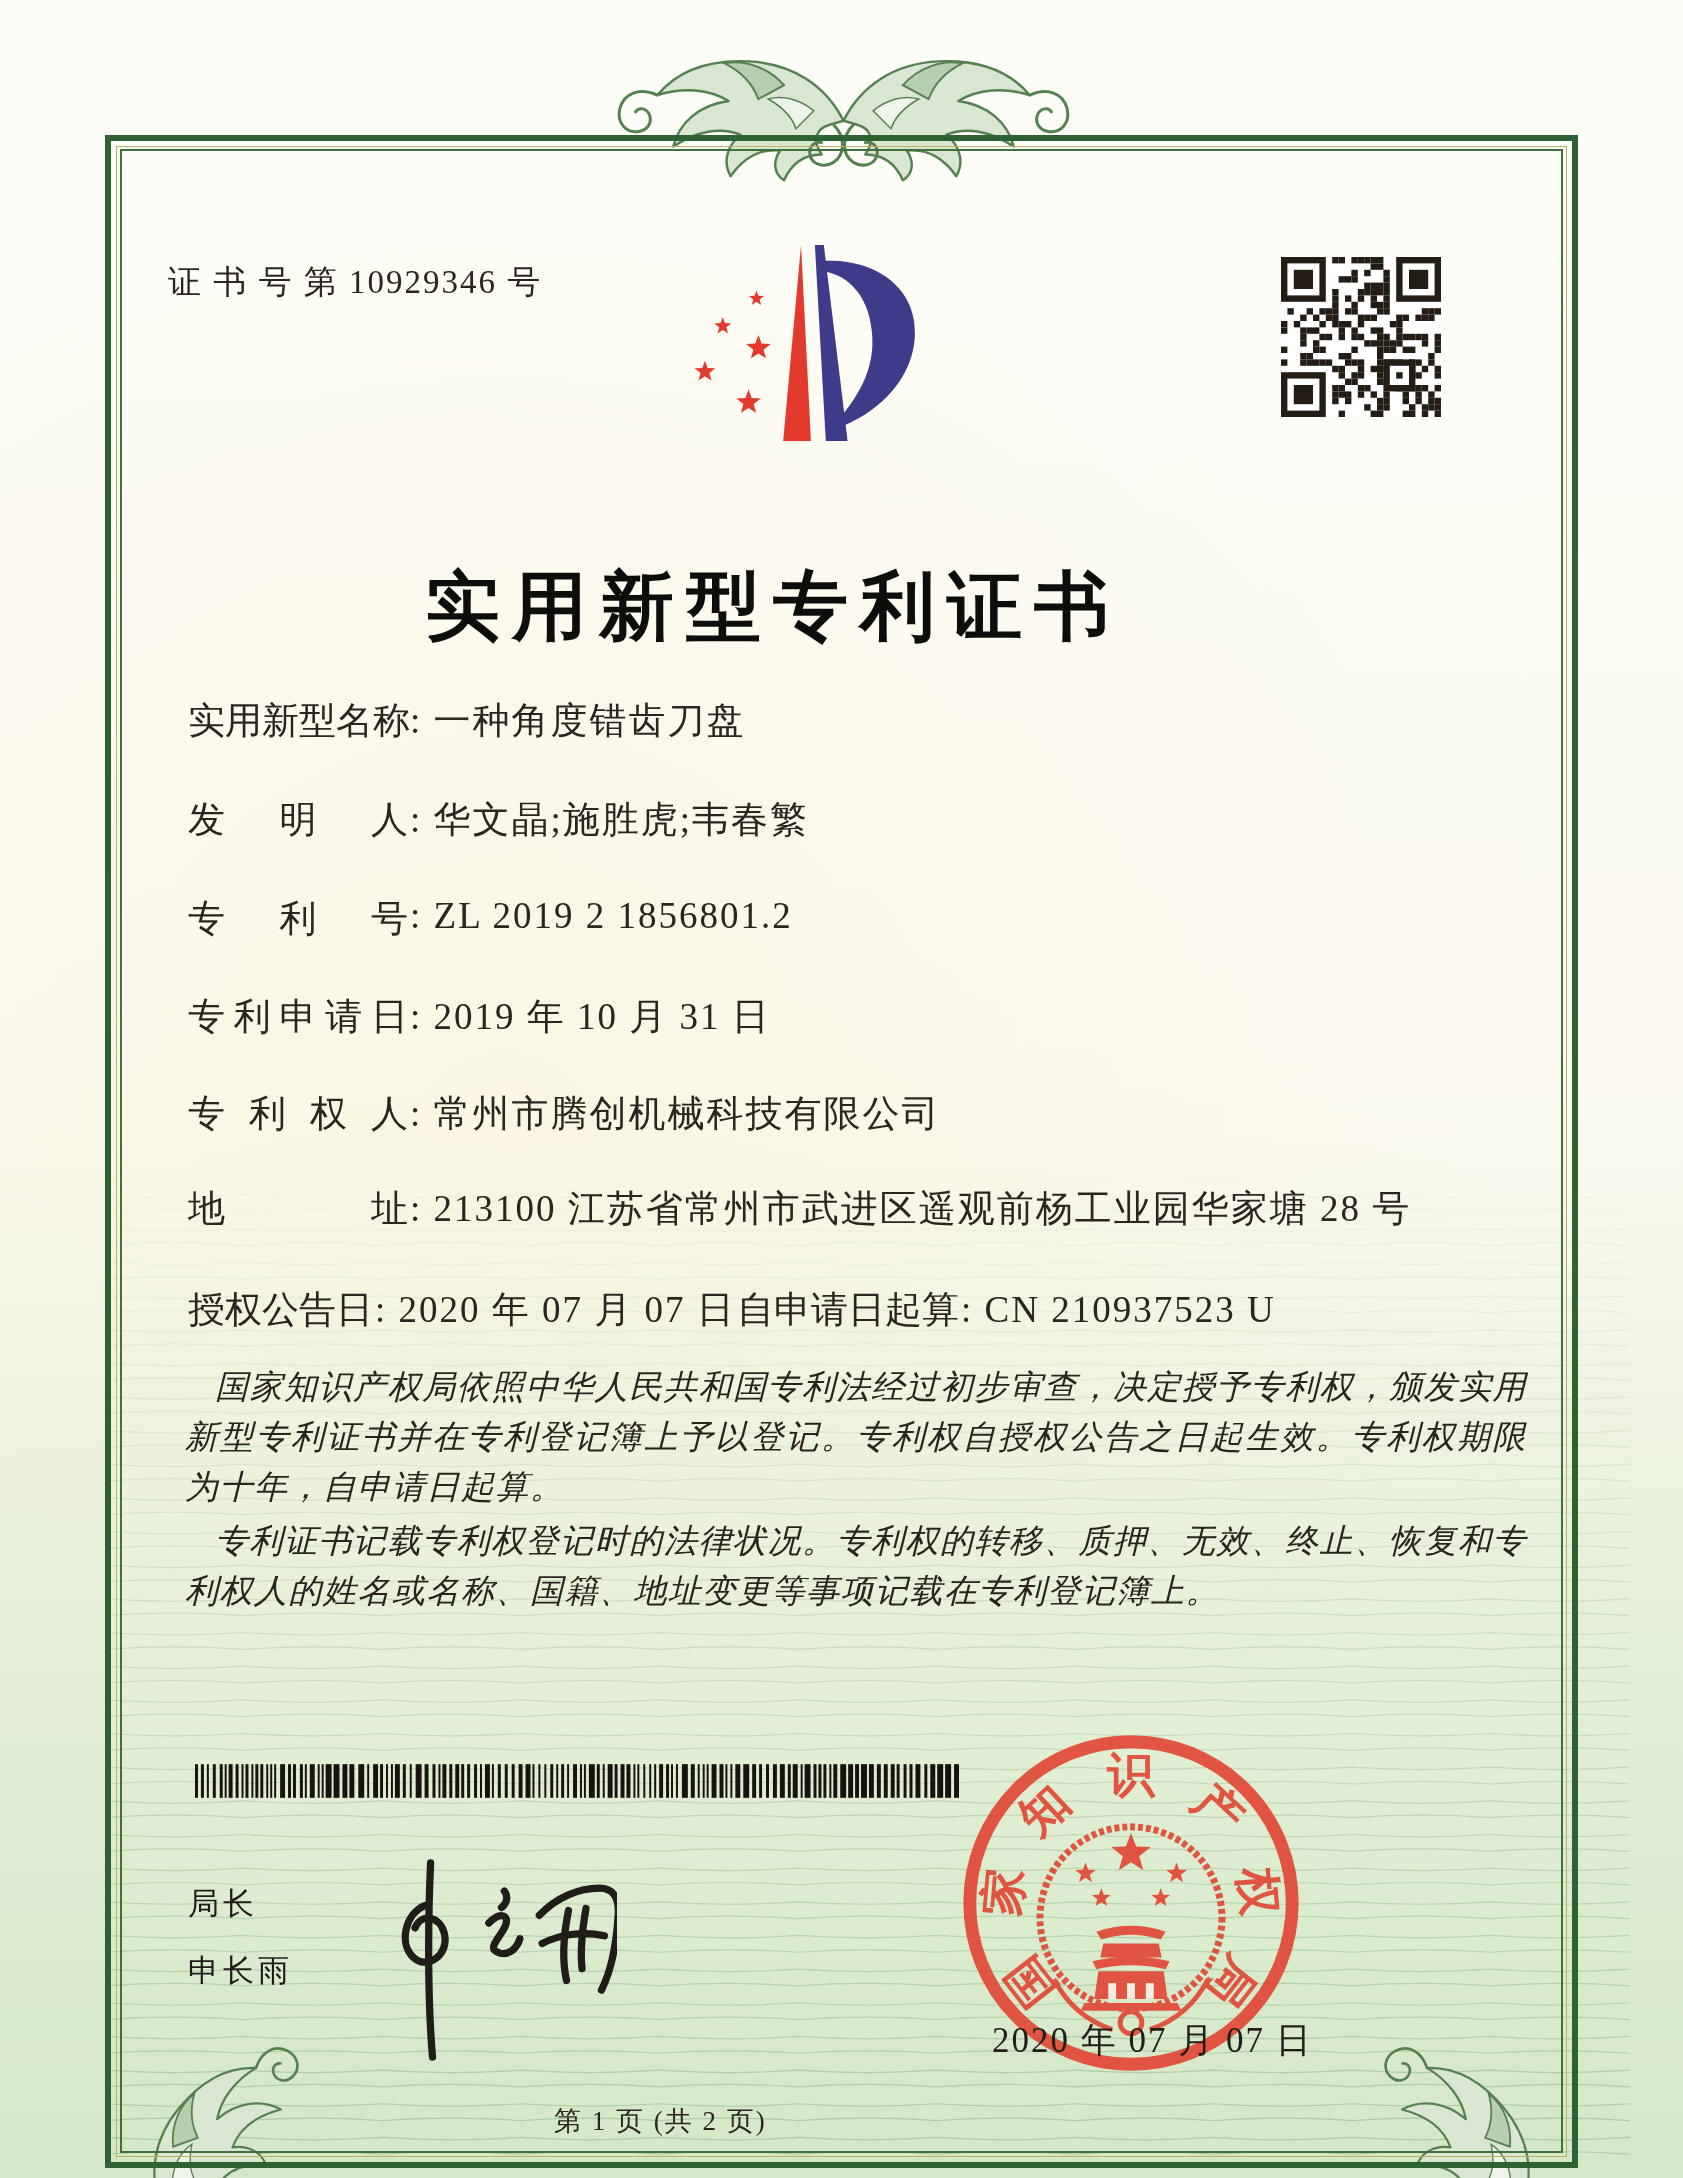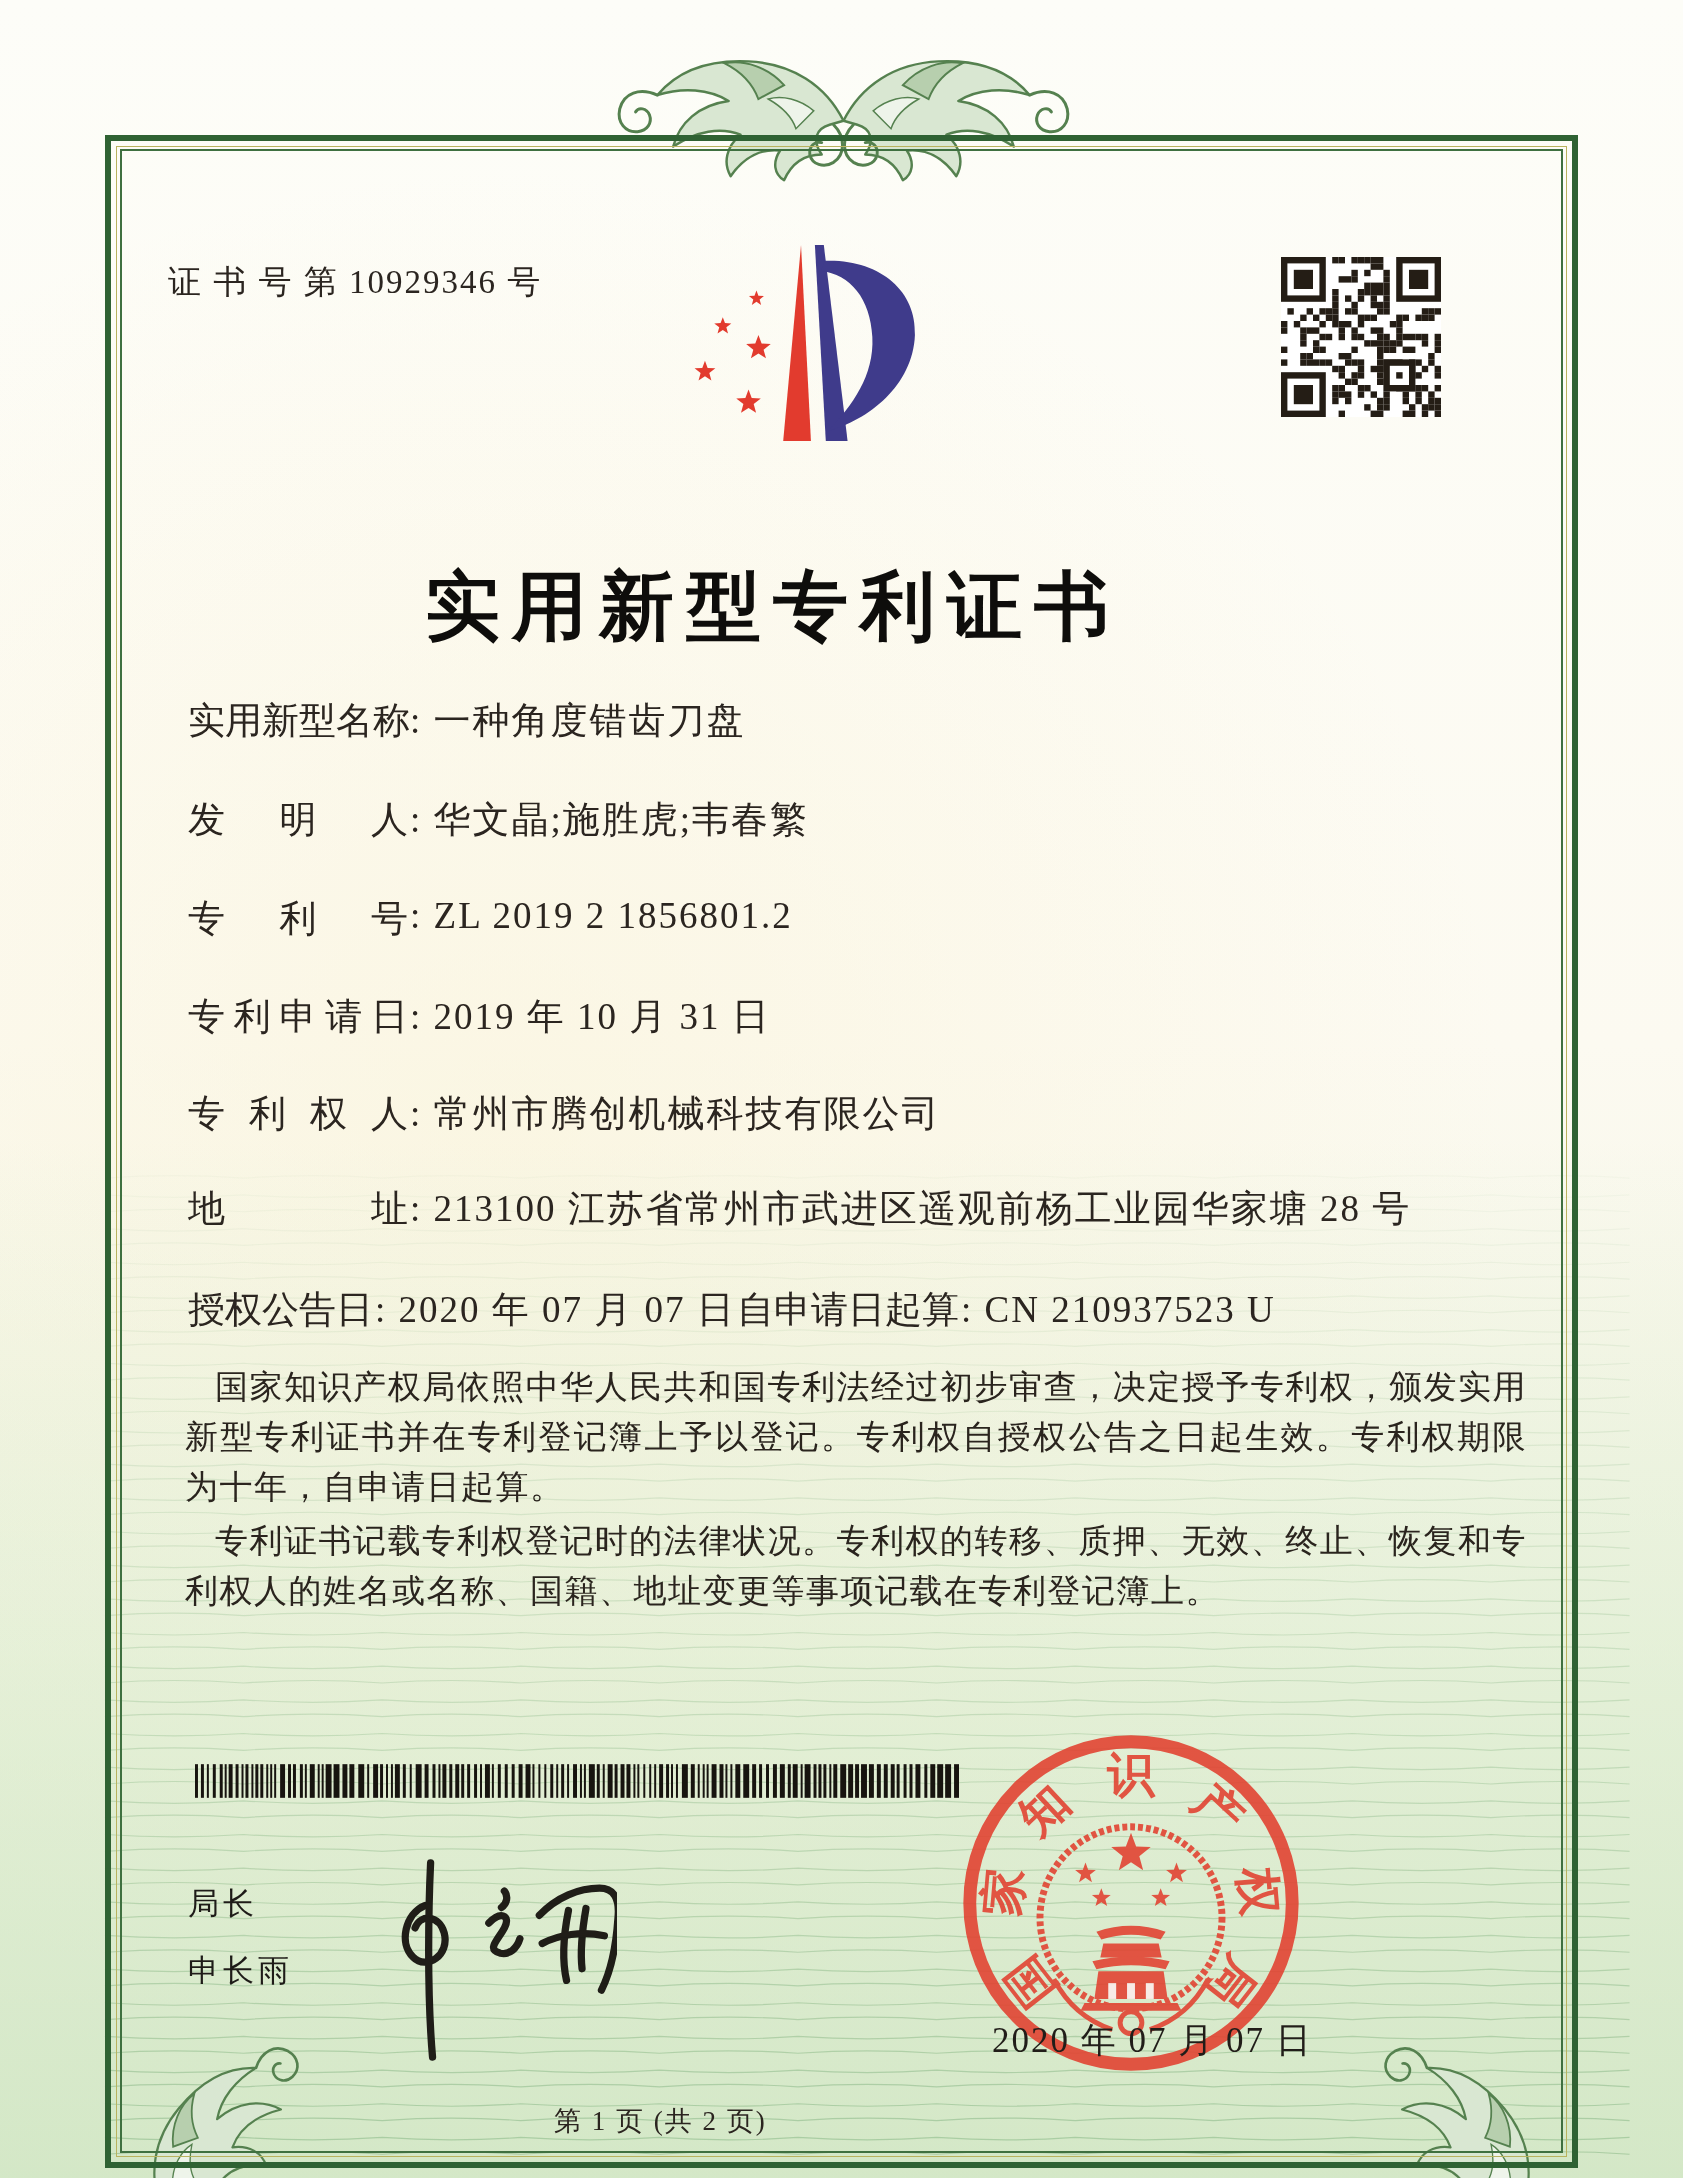--- a/index.html
+++ b/index.html
@@ -27,7 +27,7 @@
   .grant-pair2{position:absolute;left:549px;top:0;}
   .body-text{position:absolute;left:185px;top:1362px;width:1342px;font-size:33px;line-height:50px;
              text-align:justify;letter-spacing:1.5px;color:#2a241e;}
-  .body-text p{margin:0 0 4px 0;text-indent:30px;}
+  .body-text p{margin:0 0 4px 0;text-indent:30px;font-style:italic;}
   .barcode{position:absolute;left:195px;top:1764px;}
   .signer-title{position:absolute;left:188px;top:1883px;font-size:31px;letter-spacing:4px;color:#1e1b18;}
   .signer-name{position:absolute;left:188px;top:1950px;font-size:31px;letter-spacing:4px;color:#1e1b18;}

